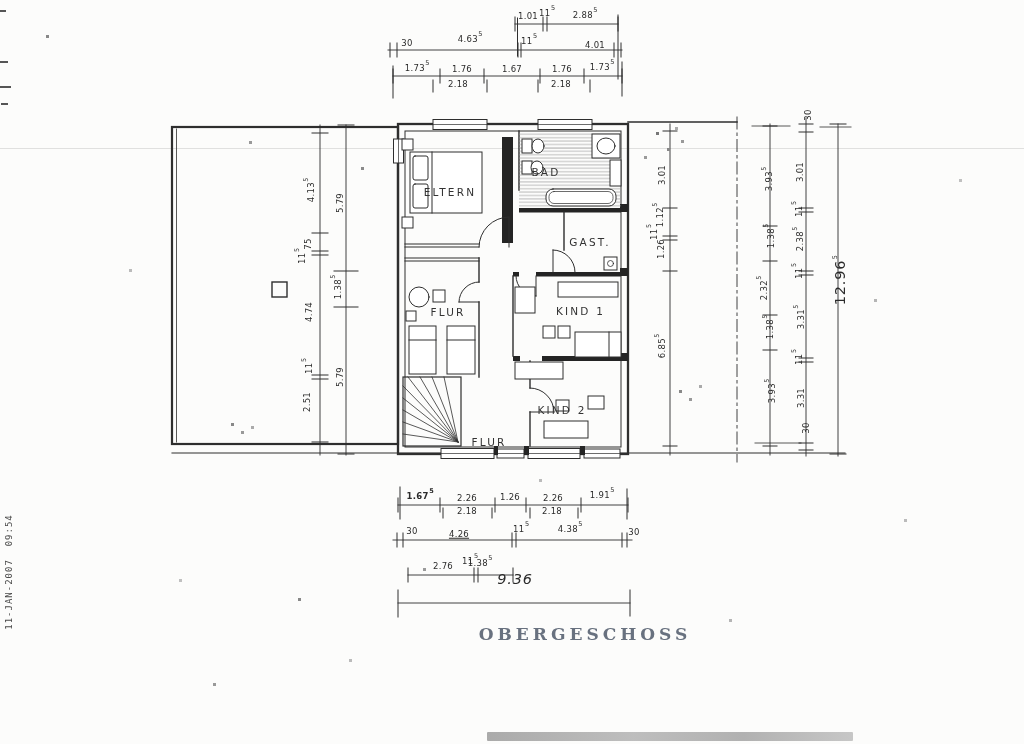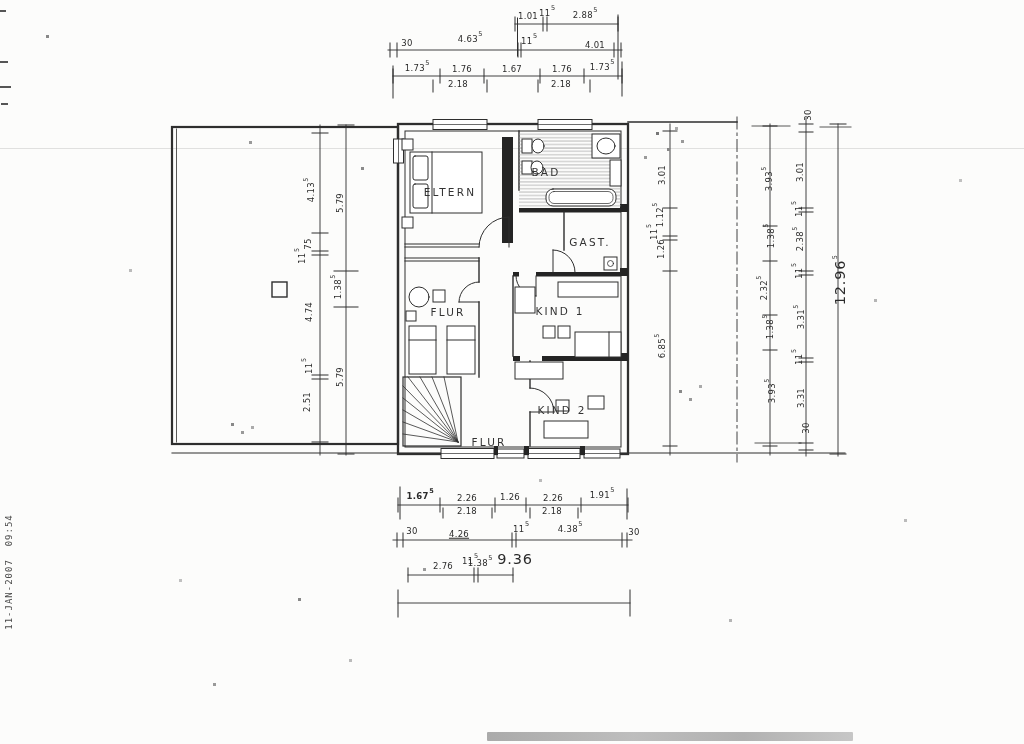--- a/index.html
+++ b/index.html
@@ -176,7 +176,7 @@
       <span class="room" style="left: 546px; top: 172px;">BAD</span>
       <span class="room" style="left: 590px; top: 242px;">GAST.</span>
       <span class="room" style="left: 448px; top: 312px;">FLUR</span>
-      <span class="room" style="left: 560px; top: 311px;">KIND 1</span>
+      <span class="room" style="left: 560px; top: 311px; padding-left: 41px;">KIND 1</span>
       <span class="room" style="left: 489px; top: 402px; margin-top: 40px;">FLUR</span>
       <span class="room" style="left: 562px; top: 410px;">KIND 2</span>
     </div>

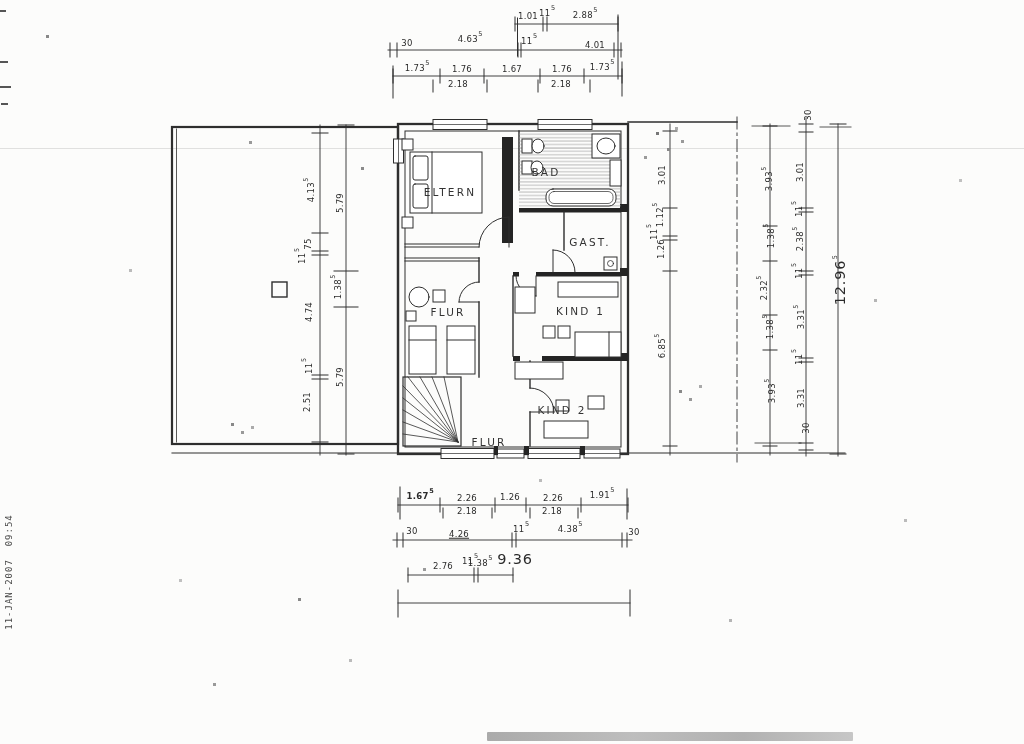--- a/index.html
+++ b/index.html
@@ -210,7 +210,7 @@
       <span class="dim" style="left: 443px; top: 566px;">2.76</span>
       <span class="dim" style="left: 470px; top: 560px;">11<sup>5</sup></span>
       <span class="dim" style="left: 480px; top: 562px;">1.38<sup>5</sup></span>
-      <span class="dim big" style="left: 515px; top: 559px;">9.36</span>
+      <span class="dim big" style="left: 515px; top: 579px; font-style: italic;">9.36</span>
     </div>
   <div id="labels-v">
       <span class="dim v" style="left: 310px; top: 190px;">4.13<sup>5</sup></span>

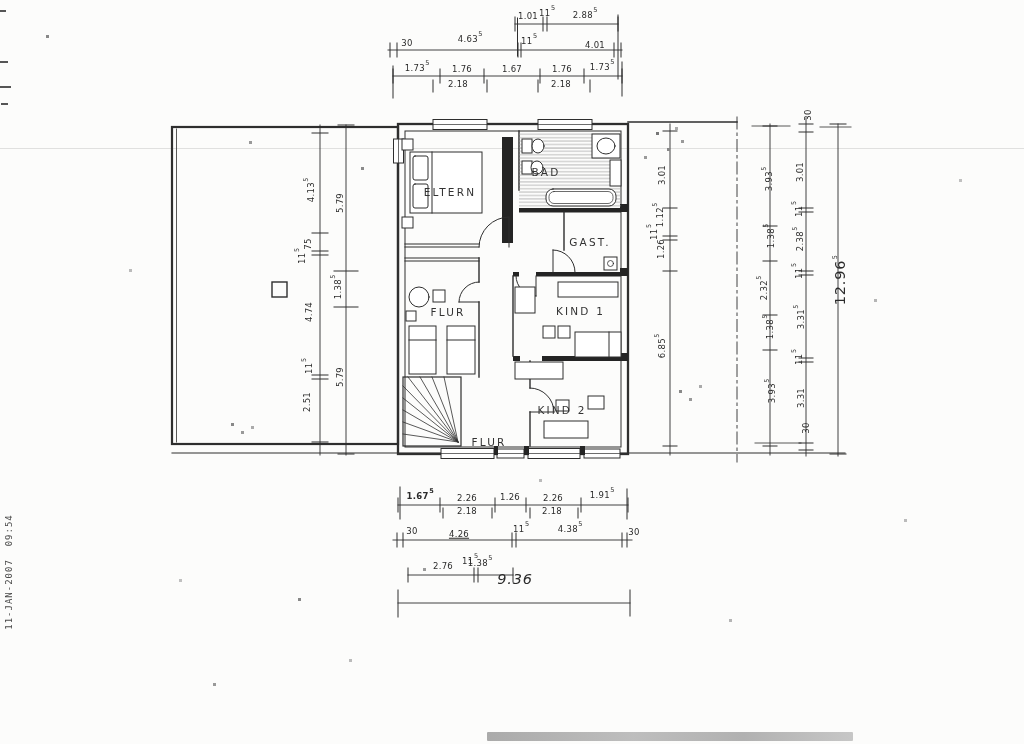--- a/index.html
+++ b/index.html
@@ -244,6 +244,7 @@
       <span class="dim v big" style="left: 840px; top: 280px;">12.96<sup>5</sup></span>
     </div>
 
+  <div class="title">OBERGESCHOSS</div>
   <div class="datestamp">11-JAN-2007  09:54</div>
 
   <div class="margin-marks">

